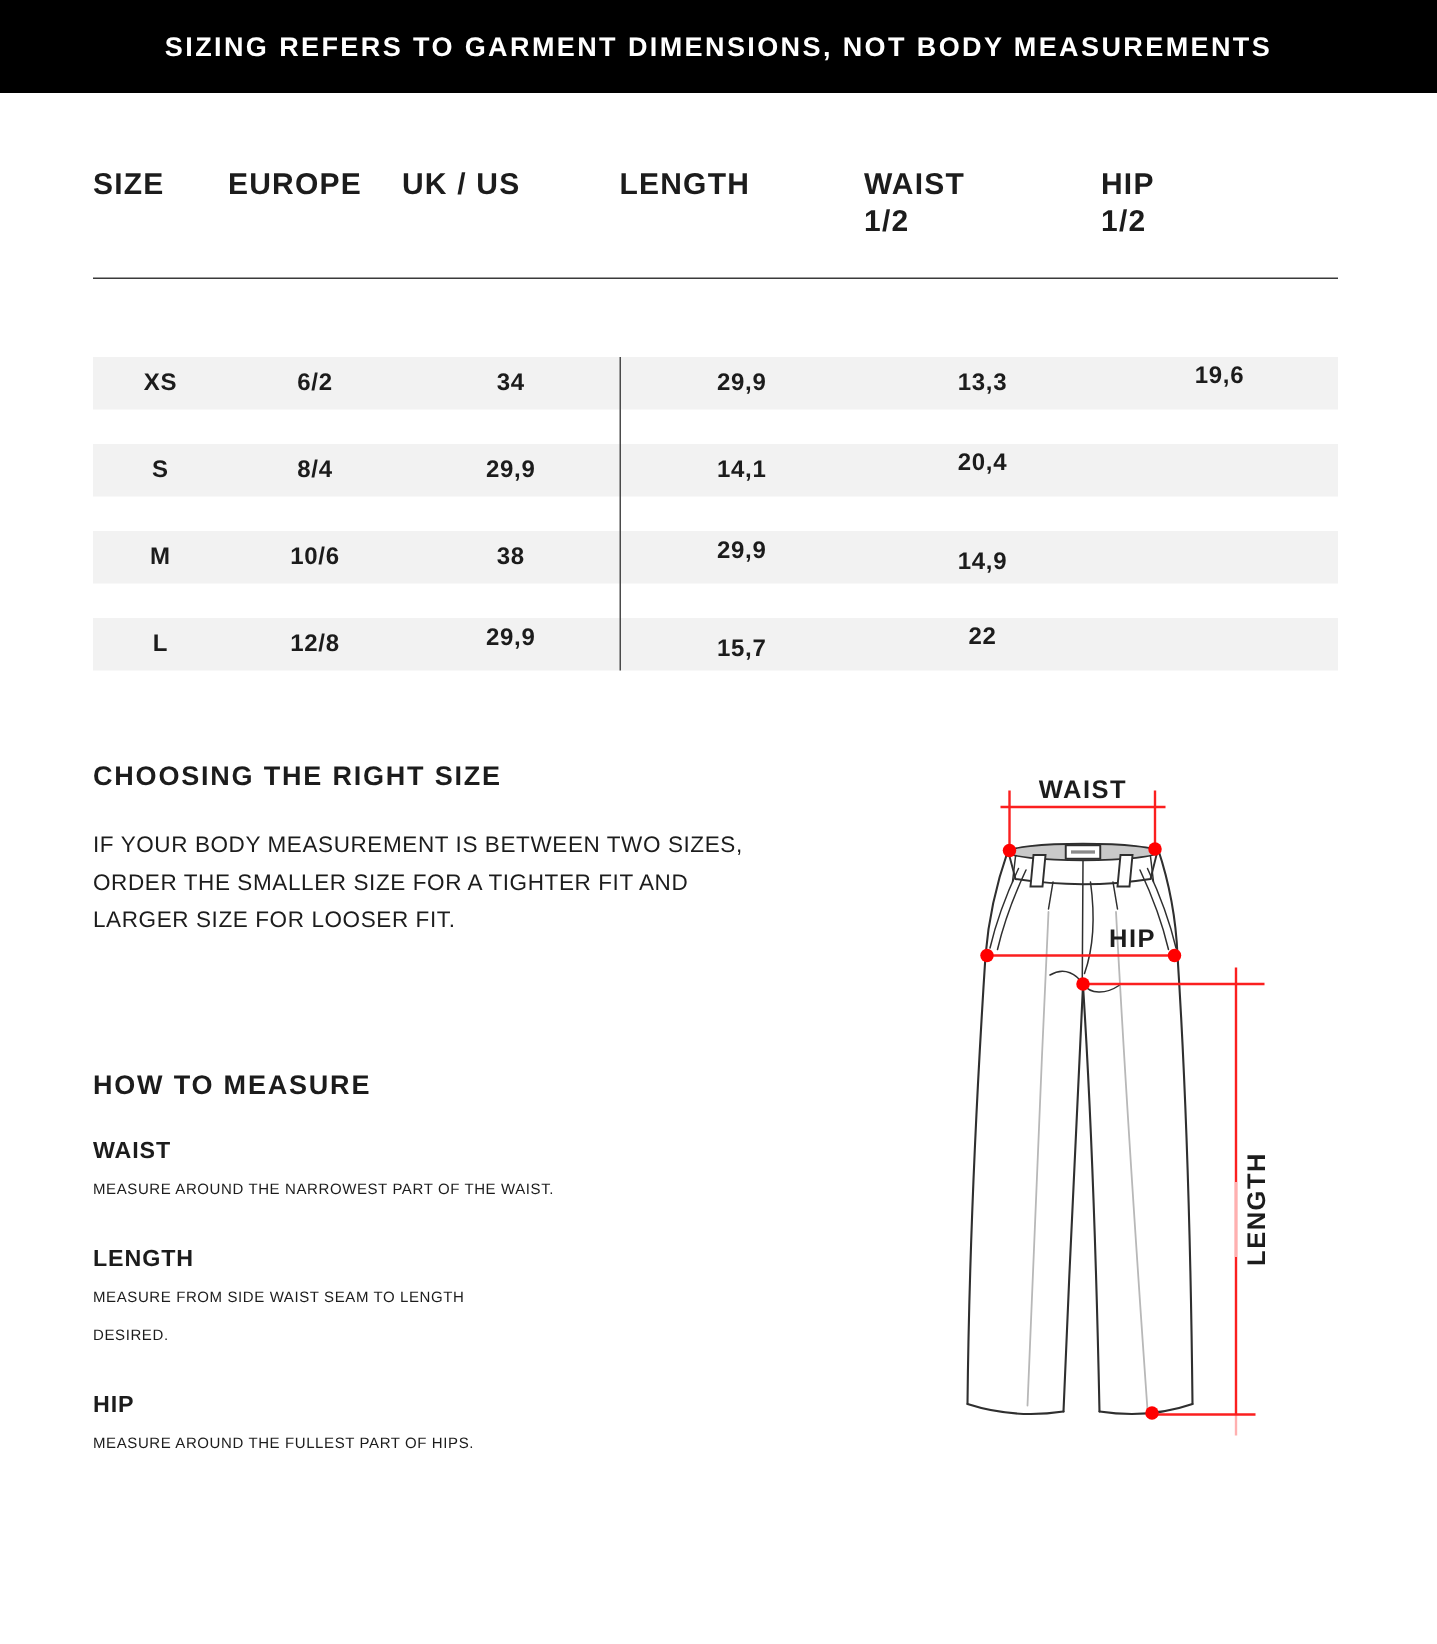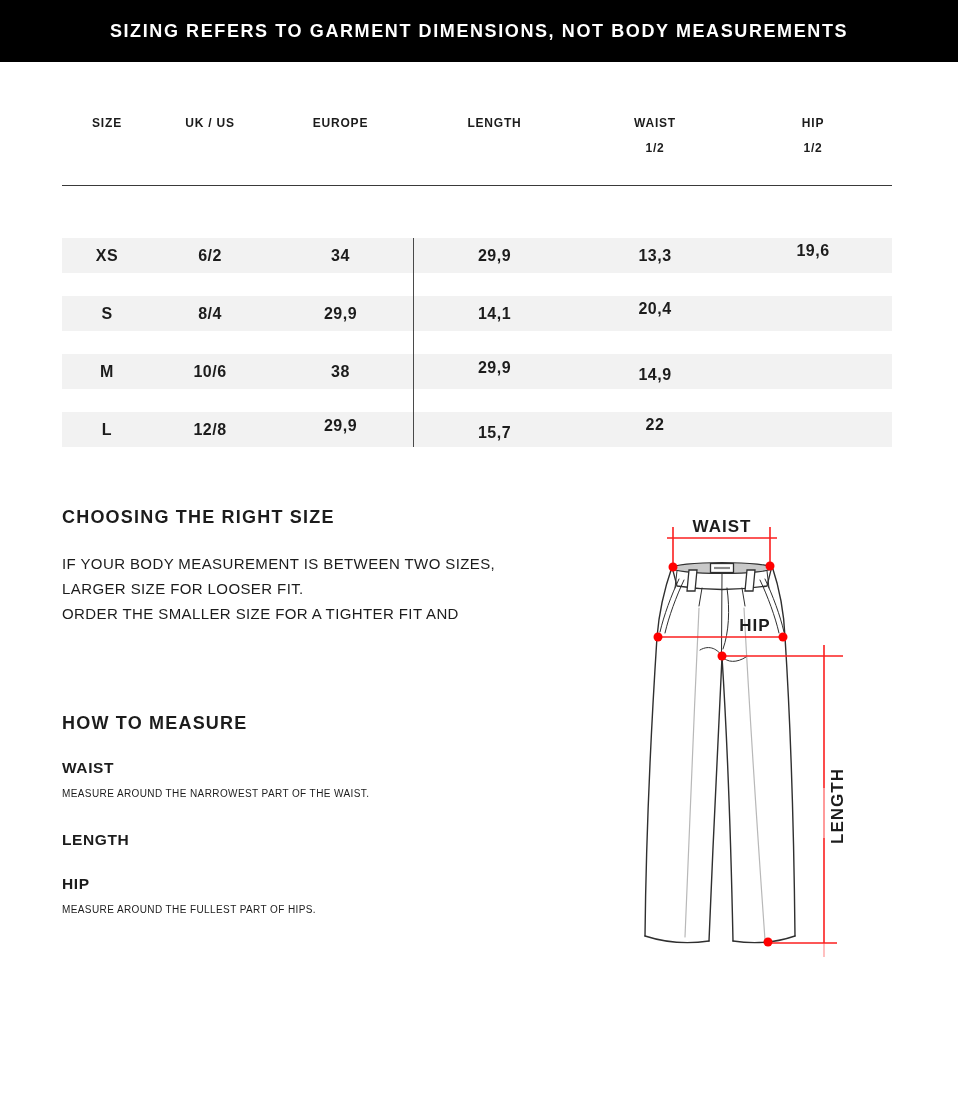--- a/index.html
+++ b/index.html
@@ -20,7 +20,7 @@
   
   .table-area{position:absolute;left:62px;top:95px;width:831px;}
   .thead{display:grid;grid-template-columns:90px 116px 145px 163px 158px 158px;padding-top:20px;}
-  .th{text-align:center;font-size:12px;font-weight:700;letter-spacing:0.8px;line-height:17px;}
+  .th{text-align:left;font-size:20px;font-weight:700;letter-spacing:0.8px;line-height:17px;}
   .th .sub{margin-top:8px;font-weight:700;}
   .head-rule{position:absolute;left:0;top:90px;width:830px;height:0;border-top:1px solid var(--rule);}
   .rows{position:absolute;left:0;top:143px;width:830px;}

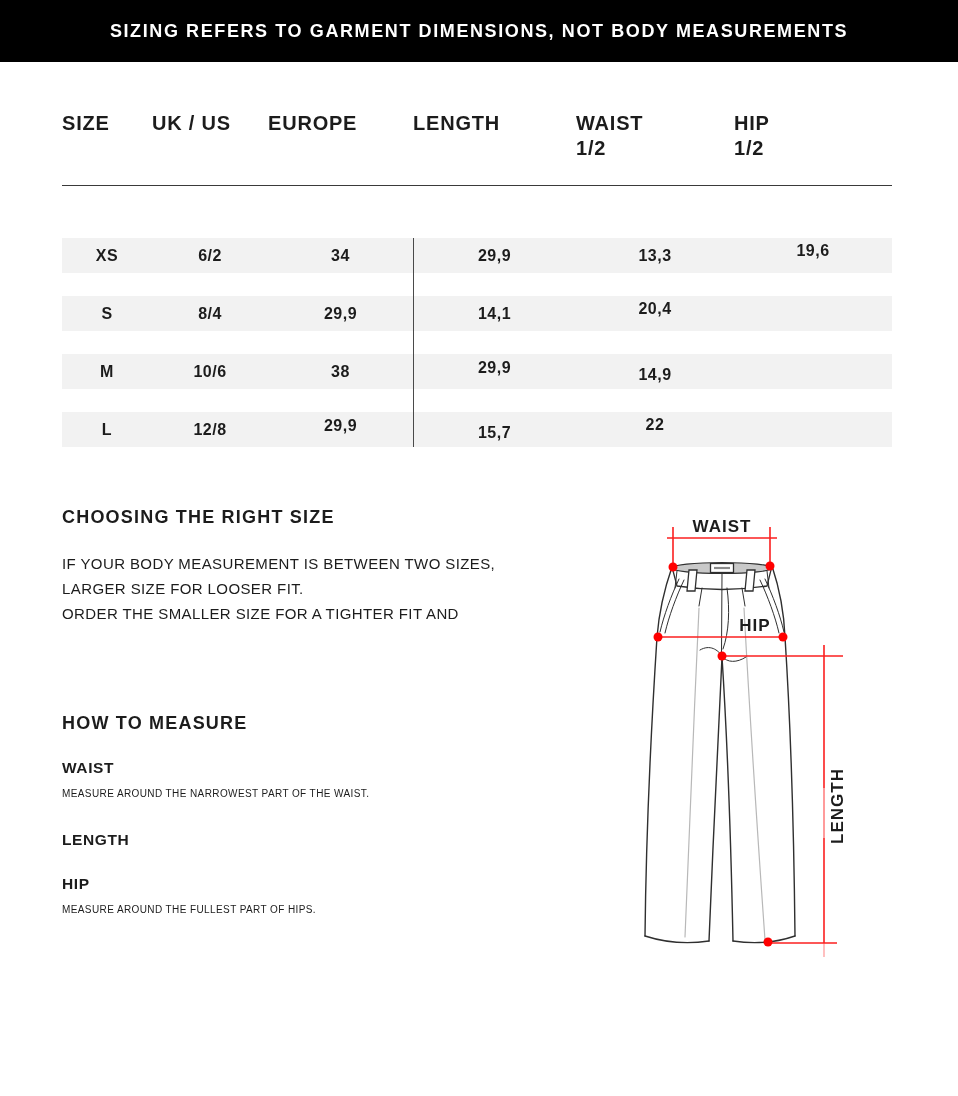--- a/index.html
+++ b/index.html
@@ -69,11 +69,11 @@
           <div class="sub"></div>
       </div>
       <div class="th">
+        <div>EUROPE</div>
+          <div class="sub"></div>
+      </div>
+      <div class="th">
         <div>UK / US</div>
-          <div class="sub"></div>
-      </div>
-      <div class="th">
-        <div>EUROPE</div>
           <div class="sub"></div>
       </div>
       <div class="th">

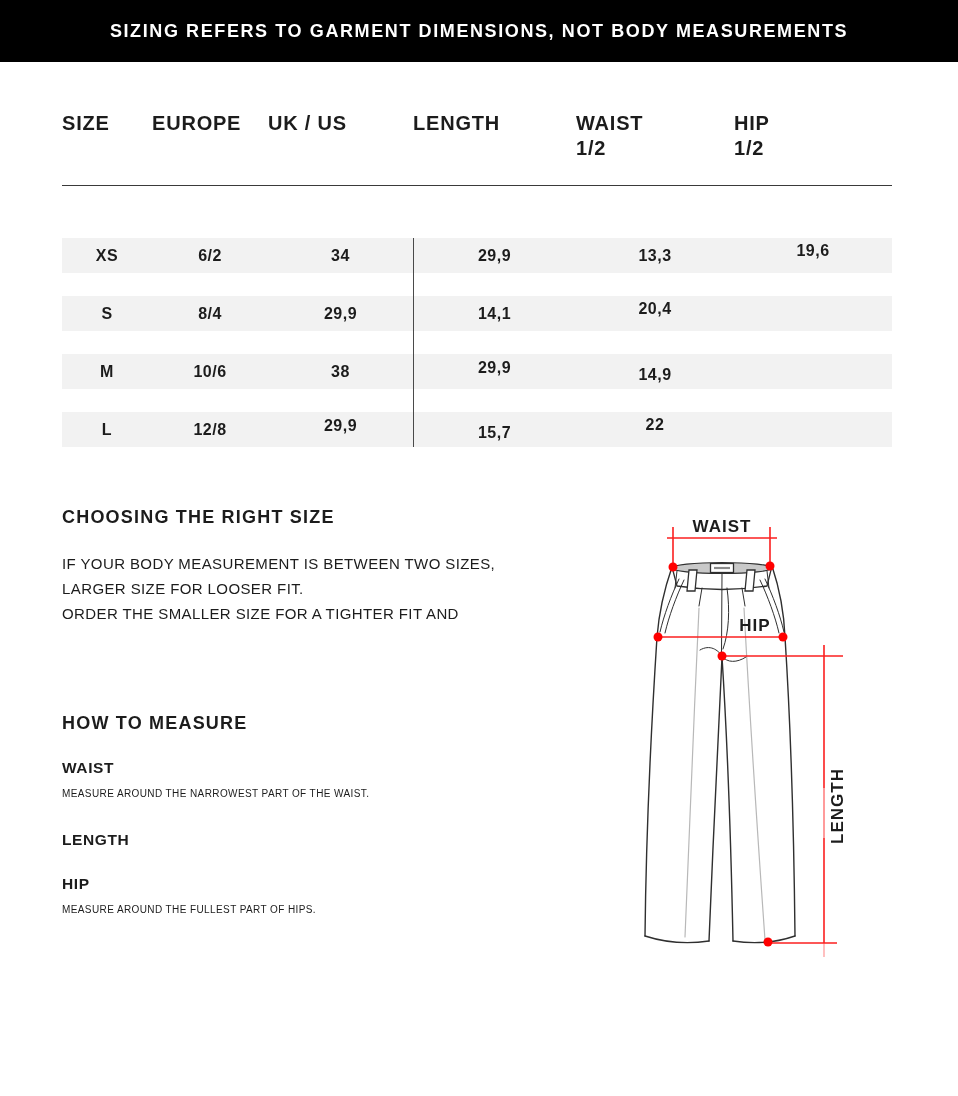--- a/index.html
+++ b/index.html
@@ -171,8 +171,8 @@
     <div class="sec-title">CHOOSING THE RIGHT SIZE</div>
     <div class="body">
       <div>IF YOUR BODY MEASUREMENT IS BETWEEN TWO SIZES,</div>
+      <div>ORDER THE SMALLER SIZE FOR A TIGHTER FIT AND</div>
       <div>LARGER SIZE FOR LOOSER FIT.</div>
-      <div>ORDER THE SMALLER SIZE FOR A TIGHTER FIT AND</div>
     </div>
   </div>
 

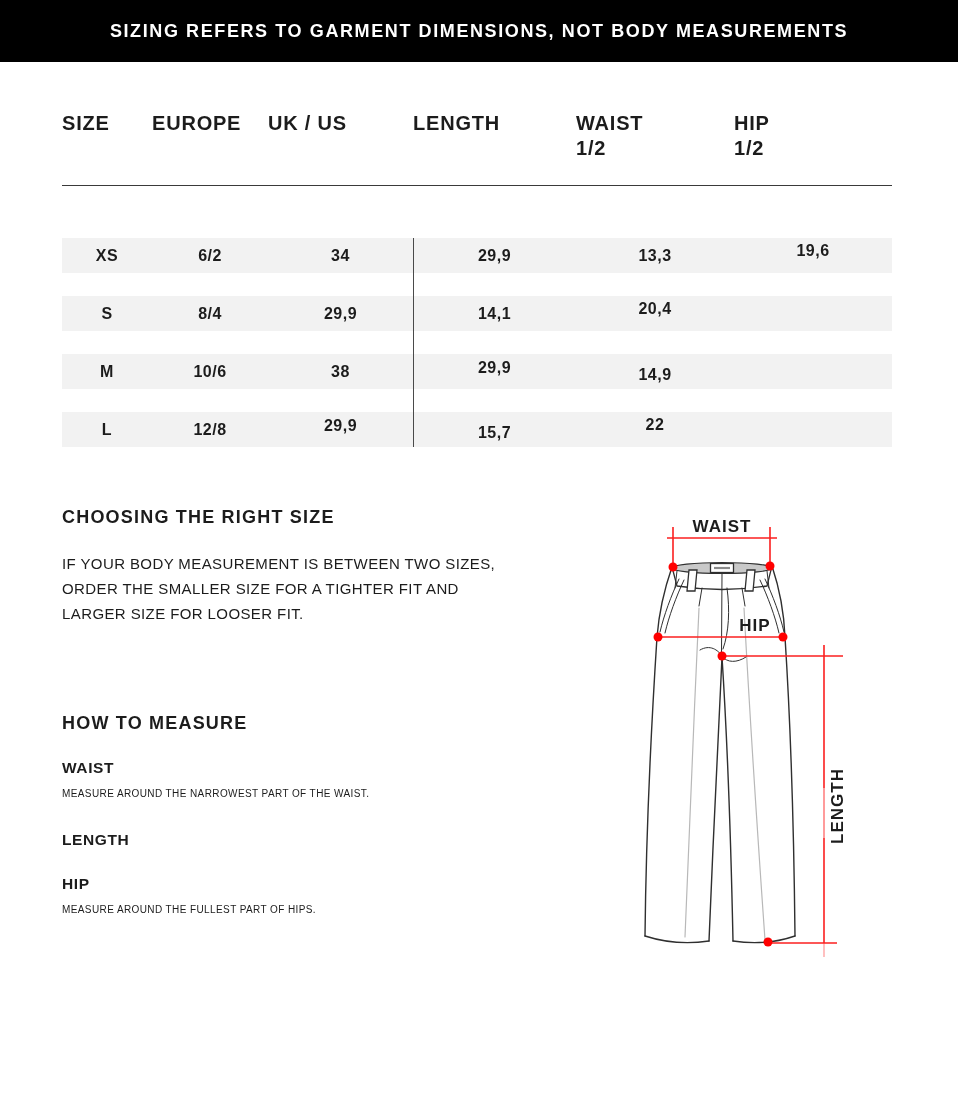--- a/index.html
+++ b/index.html
@@ -186,6 +186,10 @@
     </div>
     <div class="item">
       <div class="item-label">LENGTH</div>
+      <div class="item-text">
+        <div>MEASURE FROM SIDE WAIST SEAM TO LENGTH</div>
+        <div>DESIRED.</div>
+      </div>
     </div>
     <div class="item">
       <div class="item-label">HIP</div>

